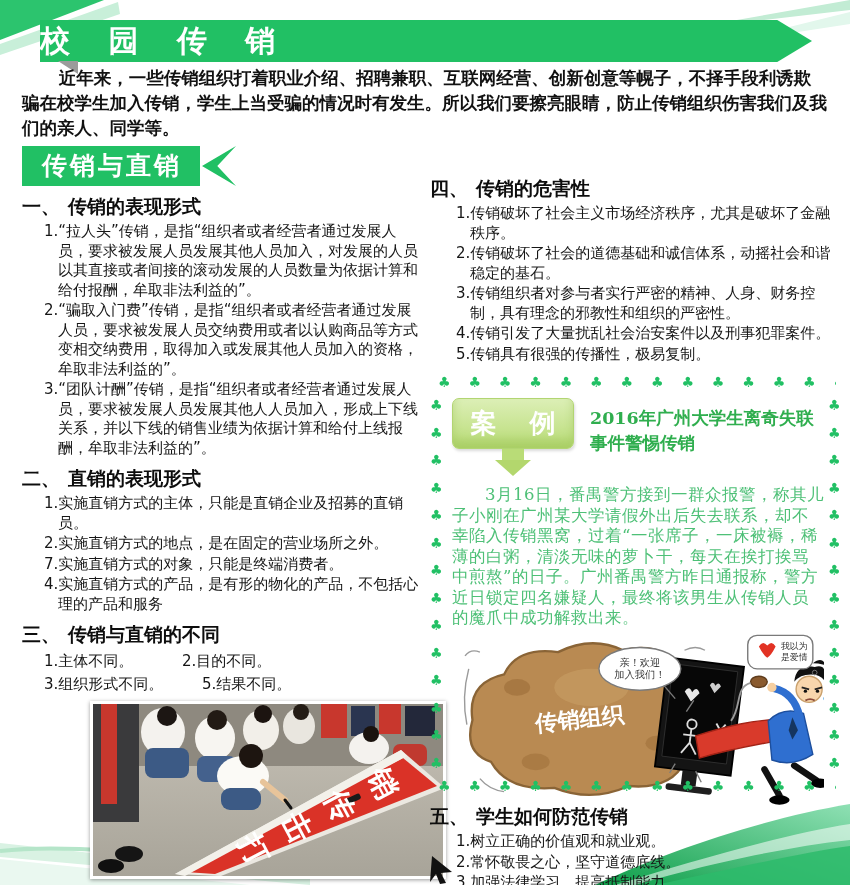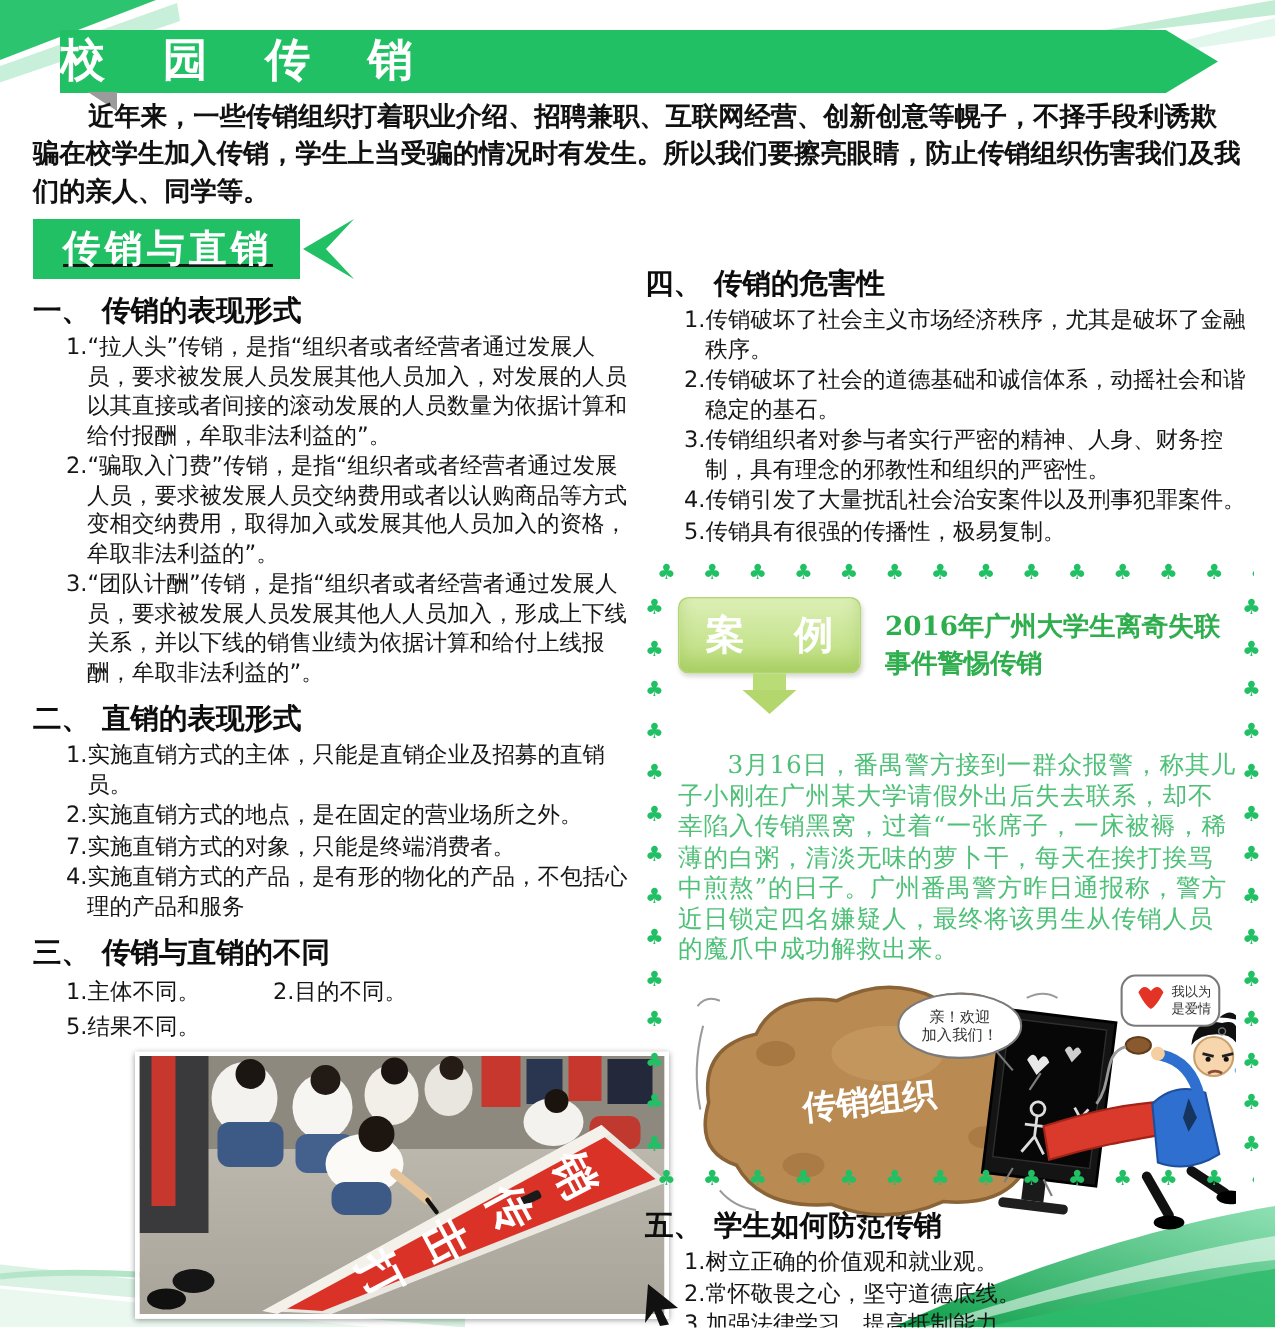--- a/index.html
+++ b/index.html
@@ -34,7 +34,7 @@
   #col-left{position:absolute;left:22px;top:146px;width:404px;}
   #col-right{position:absolute;left:430px;top:168px;width:414px;}
   
-  .ribbon-row{display:flex;align-items:flex-end;height:40px;margin-bottom:6px;text-decoration:underline;}
+  .ribbon-row{display:flex;align-items:flex-end;height:40px;margin-bottom:6px;}
   .ribbon{
     background:#21c064;color:#fff;font-size:25px;font-weight:bold;
     letter-spacing:3px;line-height:40px;padding:0 18px 0 20px;

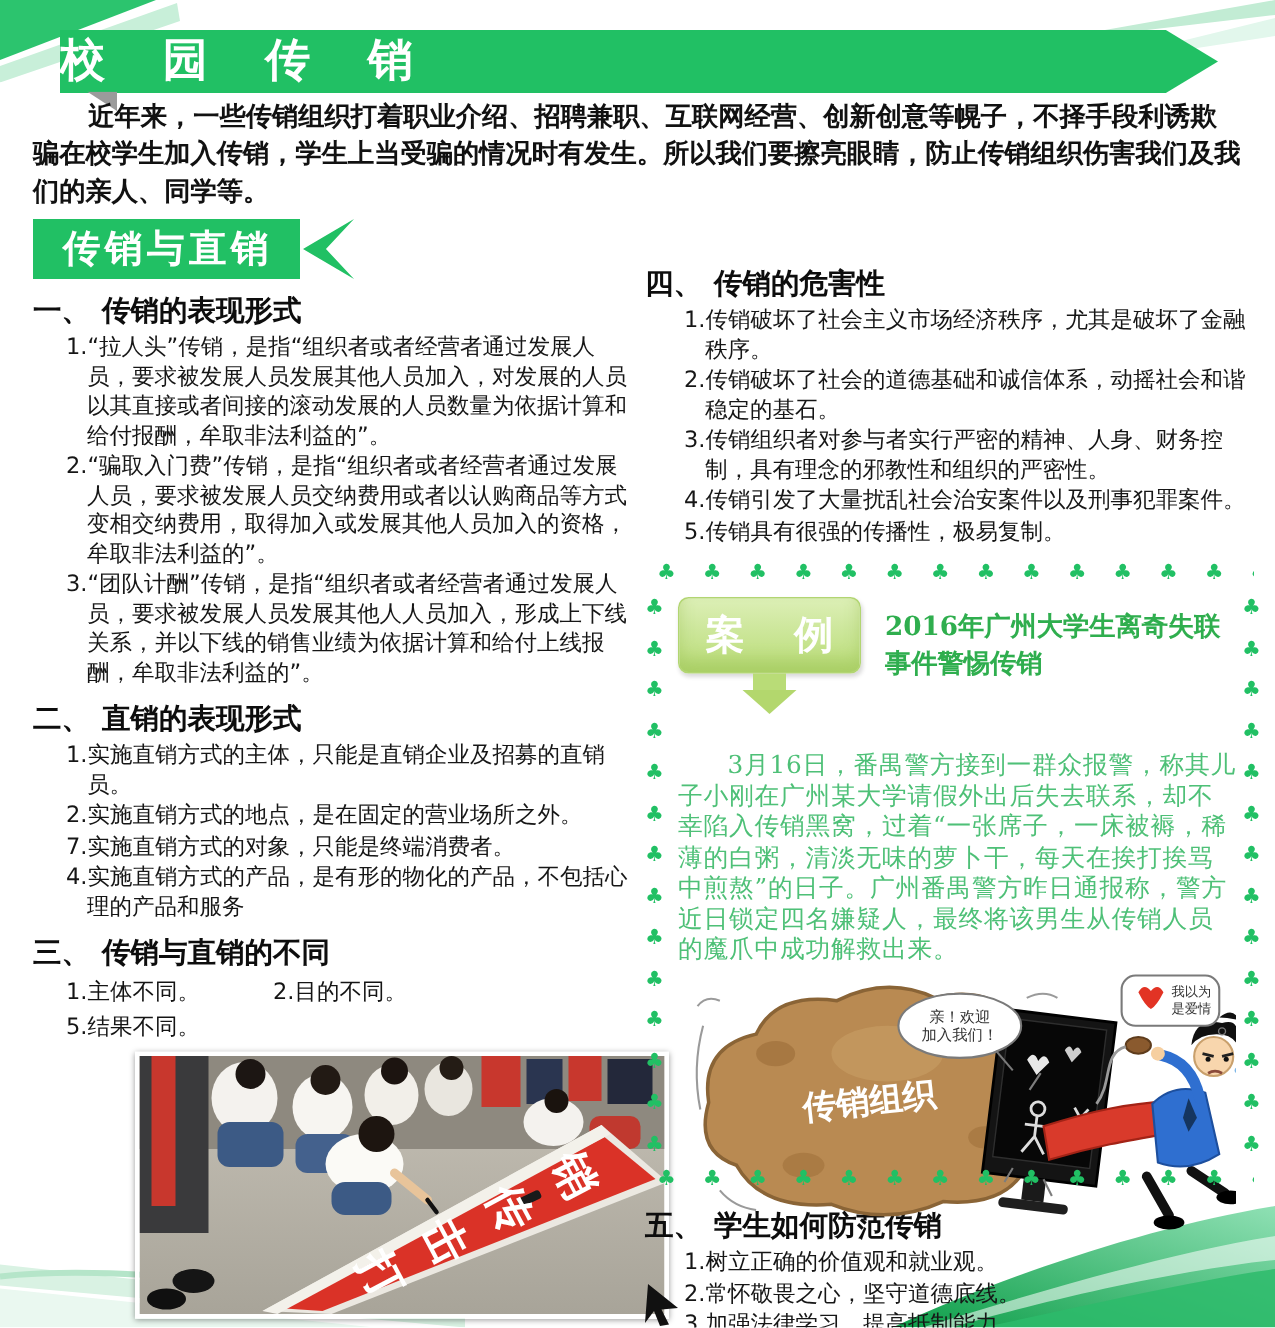--- a/index.html
+++ b/index.html
@@ -91,7 +91,7 @@
     font-family:"DejaVu Serif","Liberation Serif",serif;font-size:17.5px;line-height:25px;
   }
   .case-story{
-    margin-top:24px;font-family:"DejaVu Serif","Liberation Serif",serif;
+    margin-top:9px;font-family:"DejaVu Serif","Liberation Serif",serif;
     color:#4ec077;font-size:16.5px;line-height:20.5px;text-indent:2em;letter-spacing:.5px;
   }
   #cartoon{display:block;width:372px;height:178px;margin-top:2px;}

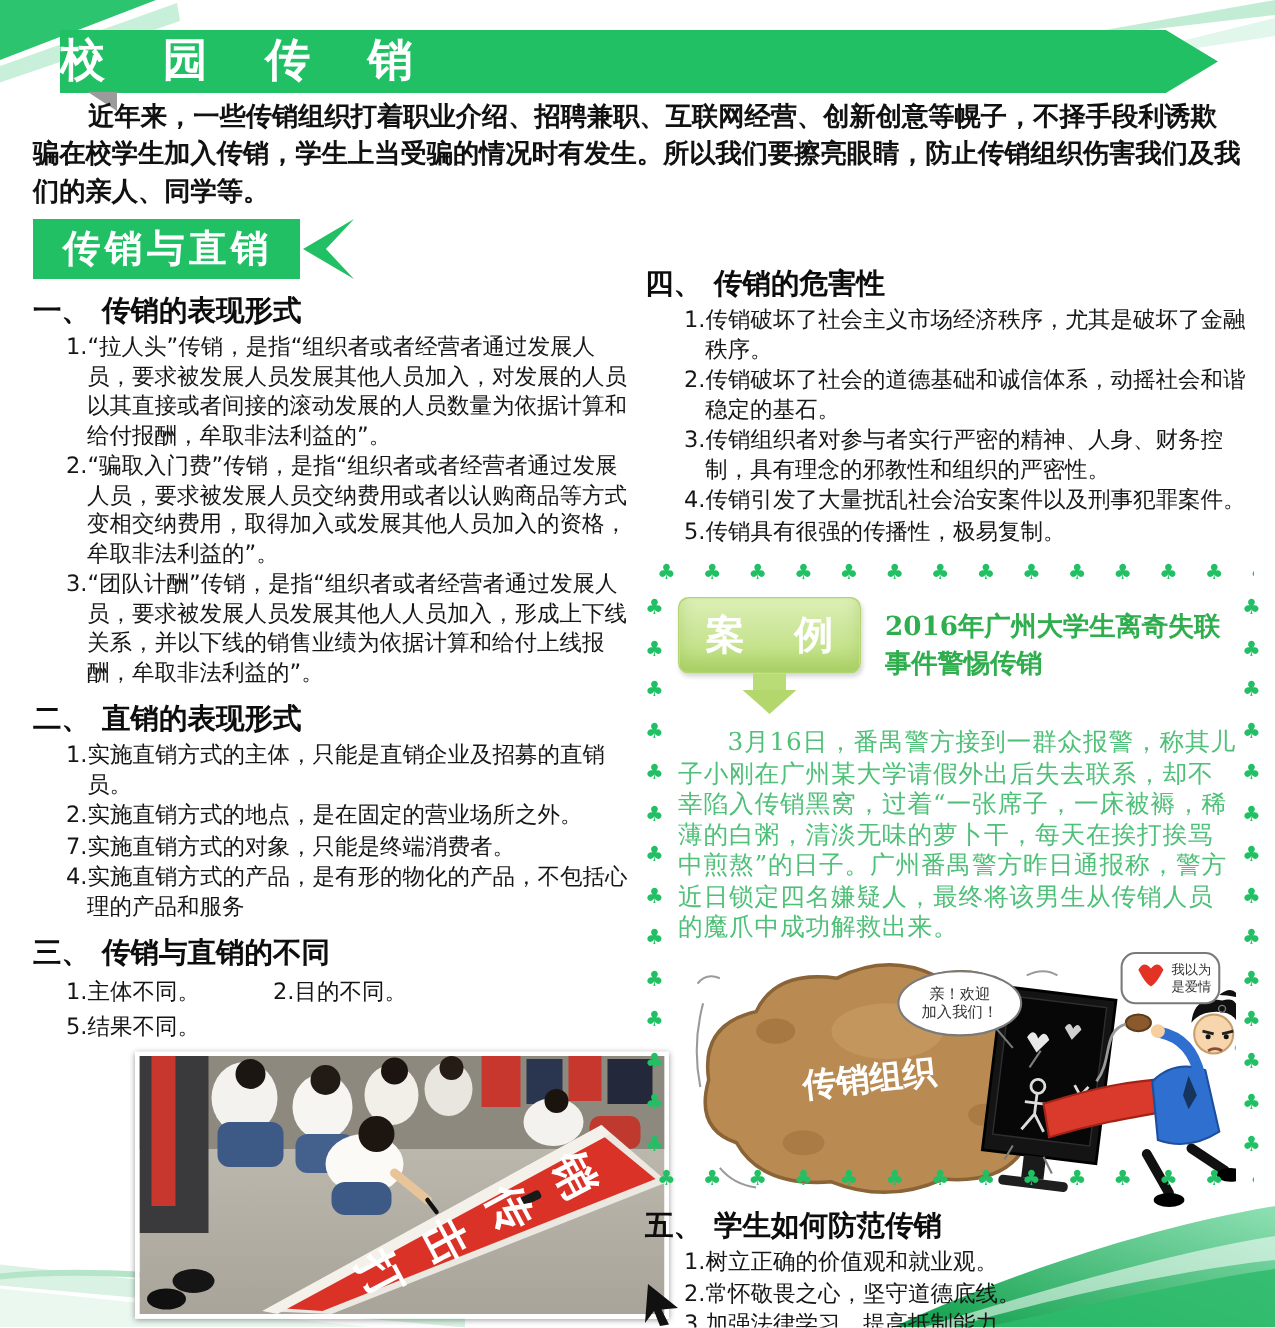--- a/index.html
+++ b/index.html
@@ -161,6 +161,7 @@
   <div class="s3-grid">
     <span class="c0">1.主体不同。</span>
     <span class="c1">2.目的不同。</span>
+    <span class="c2">3.组织形式不同。</span>
     <span class="c4">5.结果不同。</span>
   </div>
 

